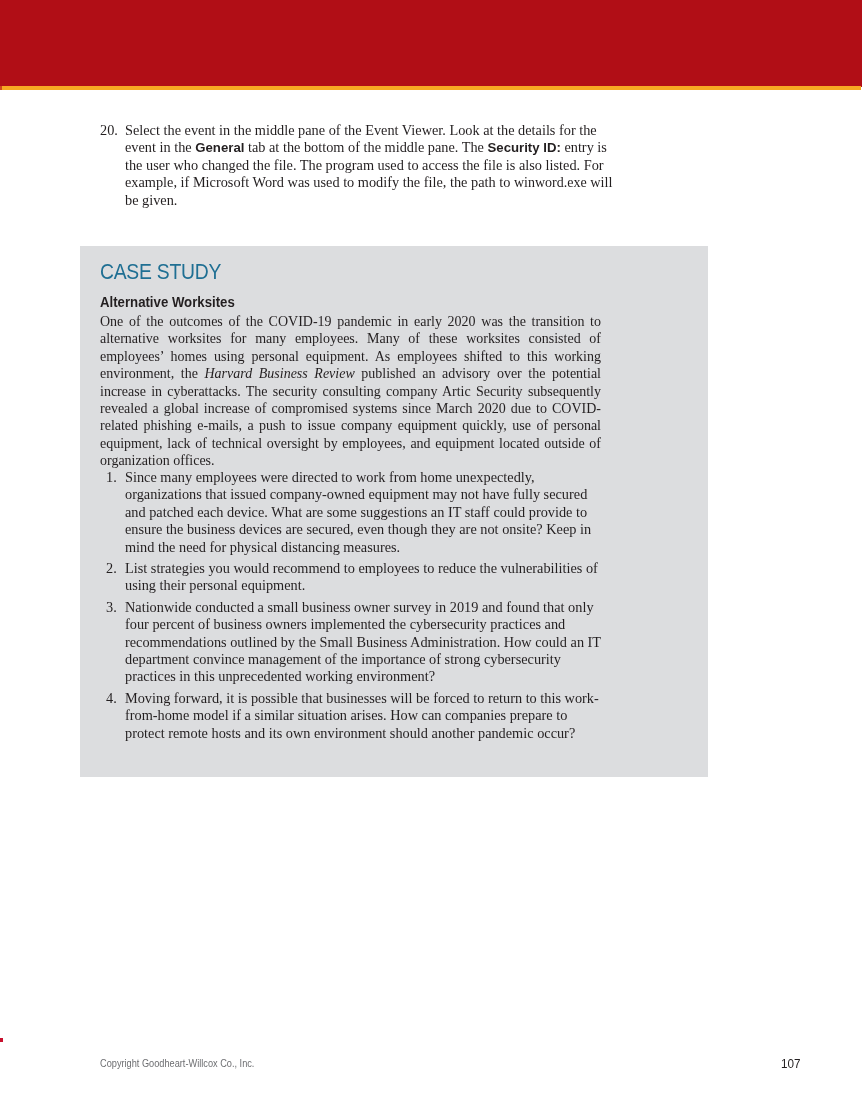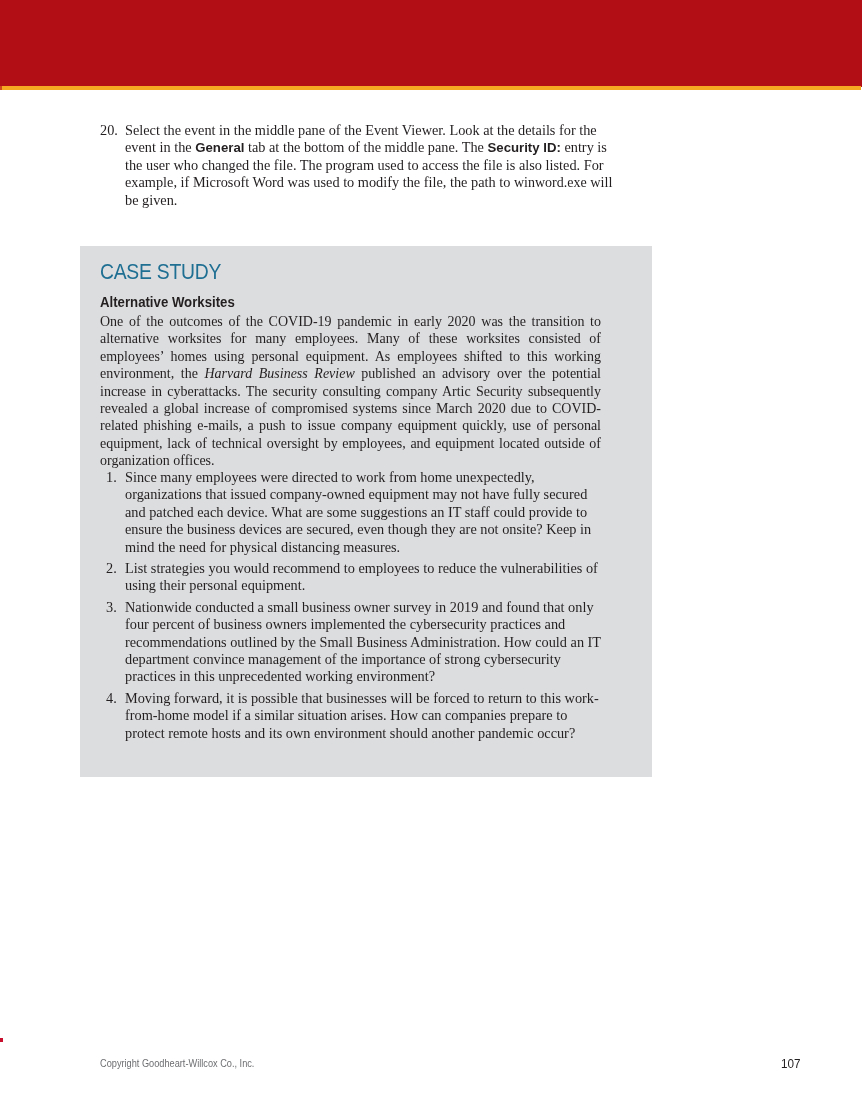--- a/index.html
+++ b/index.html
@@ -28,7 +28,7 @@
     .sans { font-family: Liberation Serif, serif; font-size: 14px; }
 
     .case-box {
-      position: absolute; left: 80px; top: 246px; width: 572px; height: 531px;
+      position: absolute; left: 80px; top: 246px; width: 628px; height: 531px;
       background: #dcdddf;
     }
     .case-title {

